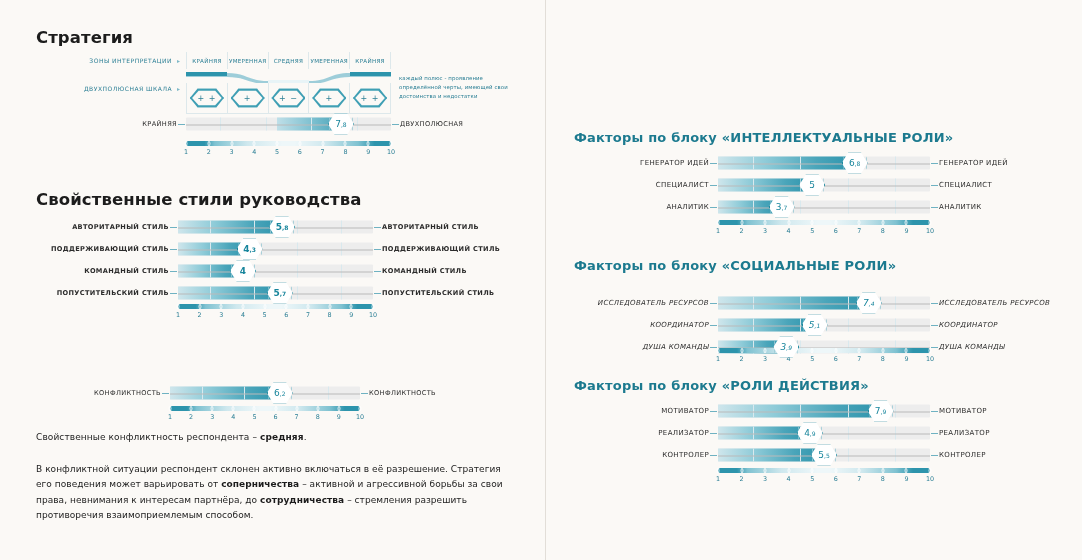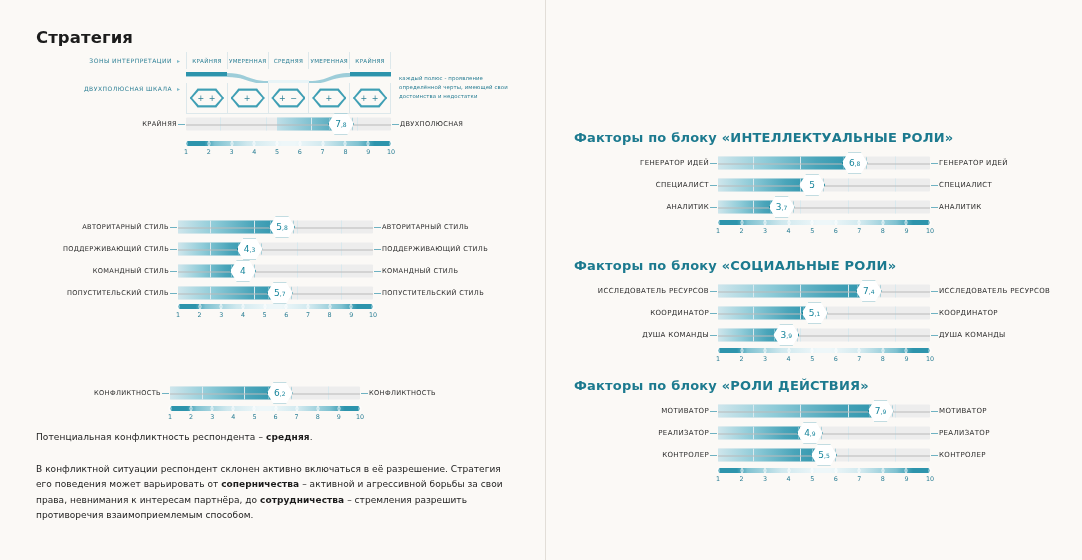--- a/index.html
+++ b/index.html
@@ -301,6 +301,7 @@
       </div>
   </div>
 
+  <div style="position:absolute;left:36px;top:190px;" class="h-main">Свойственные стили руководства</div>
   <div style="position:absolute;left:178px;top:216px;width:195px;" id="styles-rows">
       <div class="row">
         <div class="lbl-left ">АВТОРИТАРНЫЙ СТИЛЬ</div>

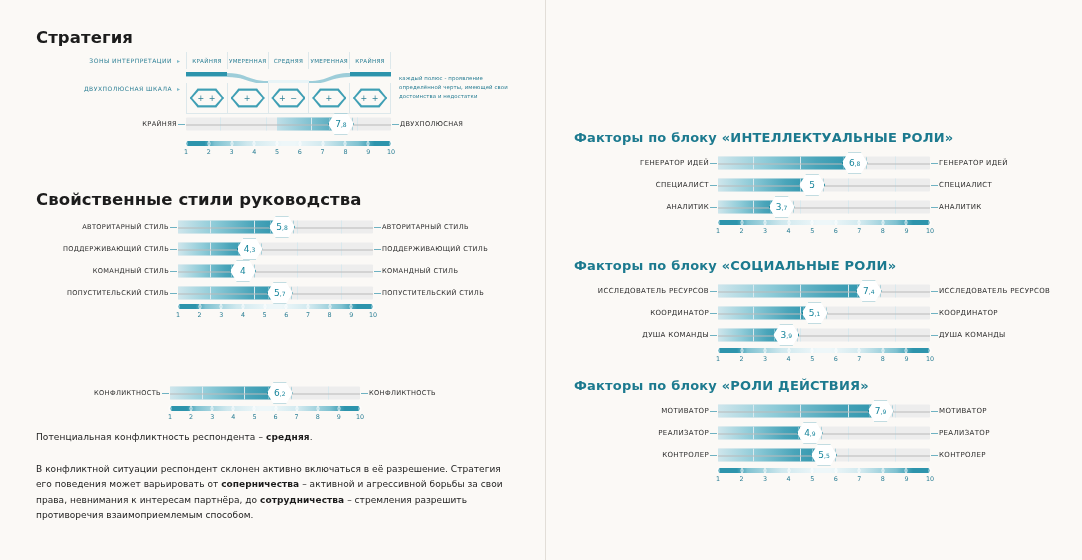--- a/index.html
+++ b/index.html
@@ -302,7 +302,7 @@
   </div>
 
   <div style="position:absolute;left:36px;top:190px;" class="h-main">Свойственные стили руководства</div>
-  <div style="position:absolute;left:178px;top:216px;width:195px;" id="styles-rows">
+  <div style="position:absolute;left:178px;top:216px;width:195px;font-weight:bold;" id="styles-rows">
       <div class="row">
         <div class="lbl-left ">АВТОРИТАРНЫЙ СТИЛЬ</div>
         <div class="tick-l"></div>

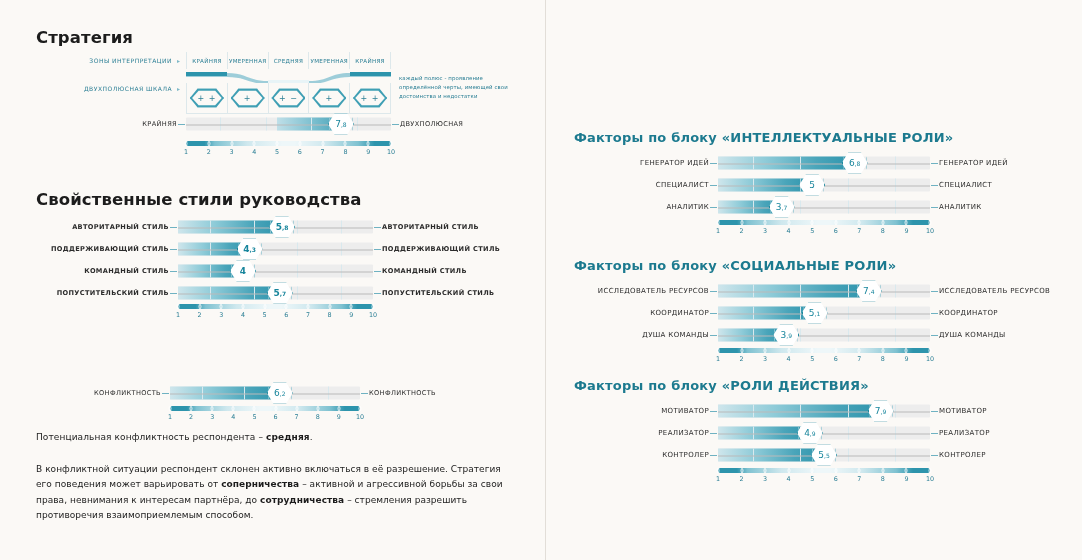--- a/index.html
+++ b/index.html
@@ -557,7 +557,7 @@
         </div>
       </div>
       <div class="h-block" style="position: absolute; left: 574px; top: 258px;">Факторы по блоку «СОЦИАЛЬНЫЕ РОЛИ»</div>
-      <div style="position: absolute; left: 718px; top: 280px; width: 212px;">
+      <div style="position: absolute; left: 718px; top: 292px; width: 212px; font-style: italic;">
         <div class="row">
           <div class="lbl-left lg">ИССЛЕДОВАТЕЛЬ РЕСУРСОВ</div>
           <div class="tick-l"></div>

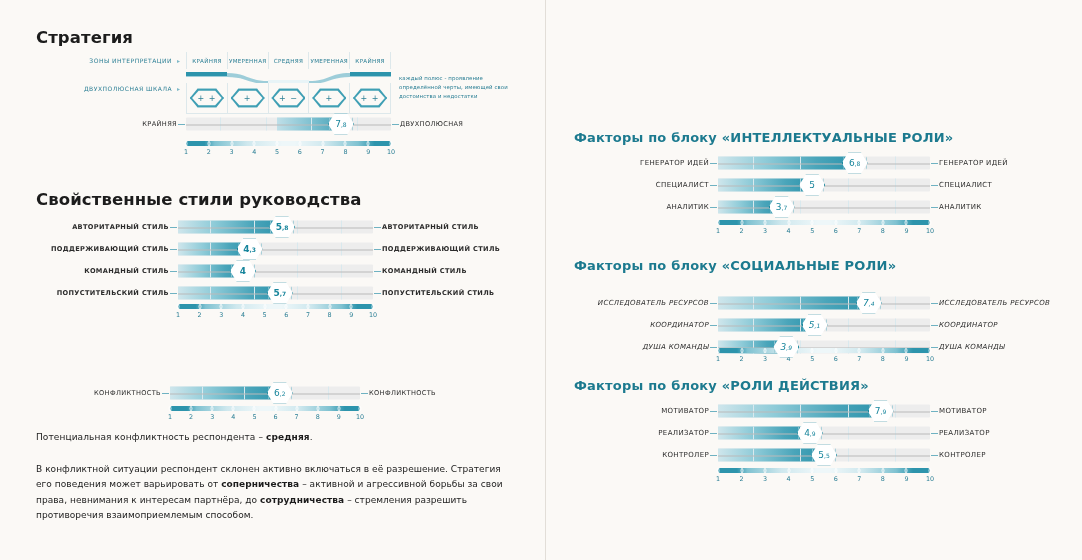--- a/index.html
+++ b/index.html
@@ -459,7 +459,7 @@
   </div>
 
   <div class="p-summary" style="left:36px;top:432px;width:480px;">
-    <span>Потенциальная конфликтность респондента – </span><b>средняя</b><span>.</span>
+    <span>Свойственные конфликтность респондента – </span><b>средняя</b><span>.</span>
   </div>
 
   <div class="p-body" style="left:36px;top:462px;width:480px;">

